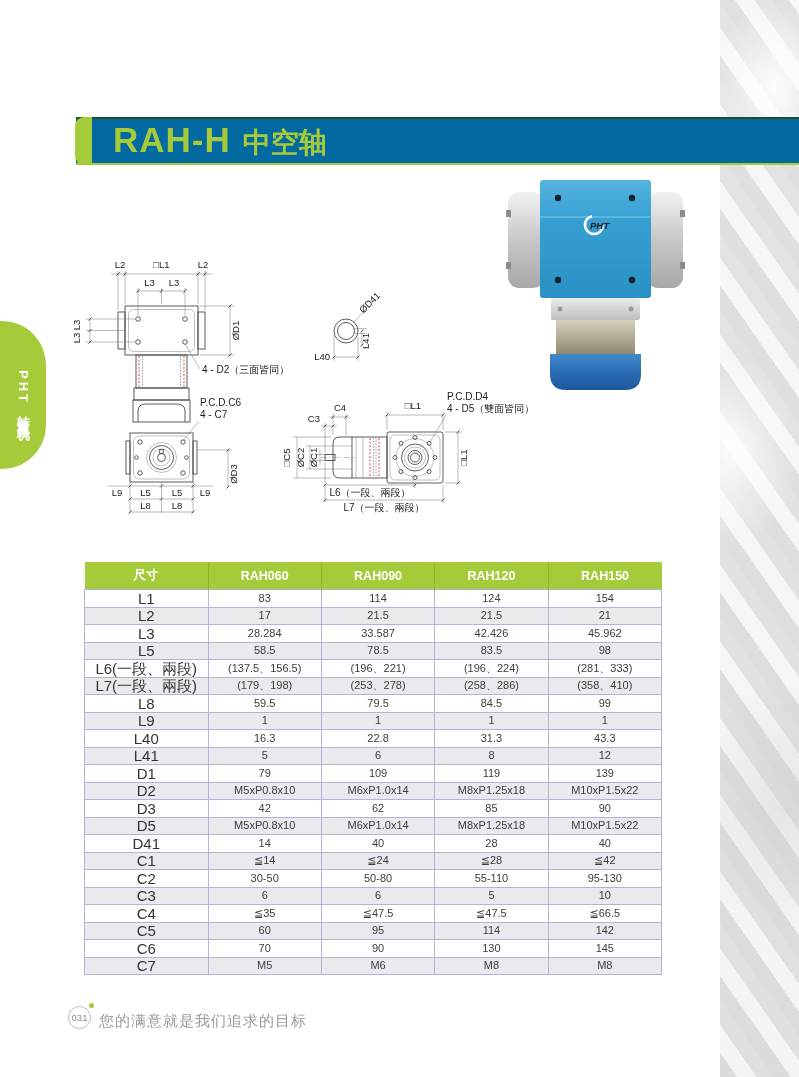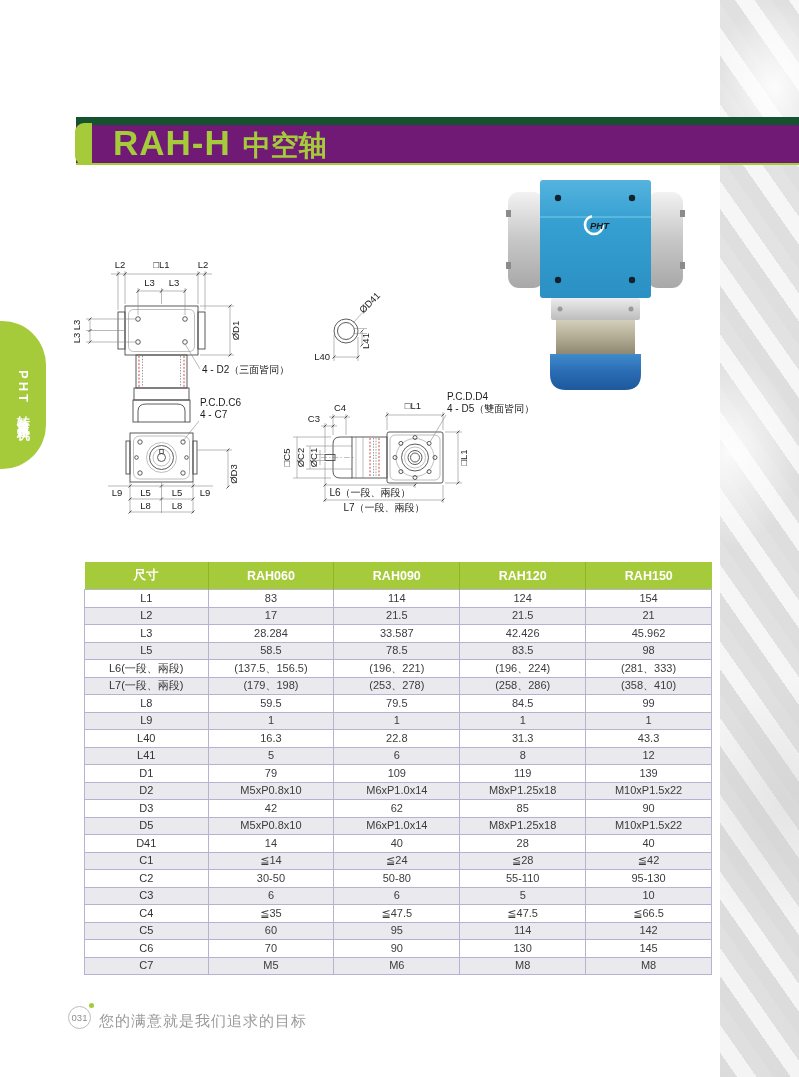--- a/index.html
+++ b/index.html
@@ -22,7 +22,7 @@
   
   .title-band{
     position:absolute;left:76px;top:117px;right:0;height:48px;
-    background:#701a75;border-top:8px solid #14532d;border-bottom:2px solid #a5ca3a;
+    background:#0369a1;border-top:2px solid #14532d;border-bottom:2px solid #a5ca3a;
     display:flex;align-items:center;z-index:3;box-sizing:border-box;
   }
   .title-block{

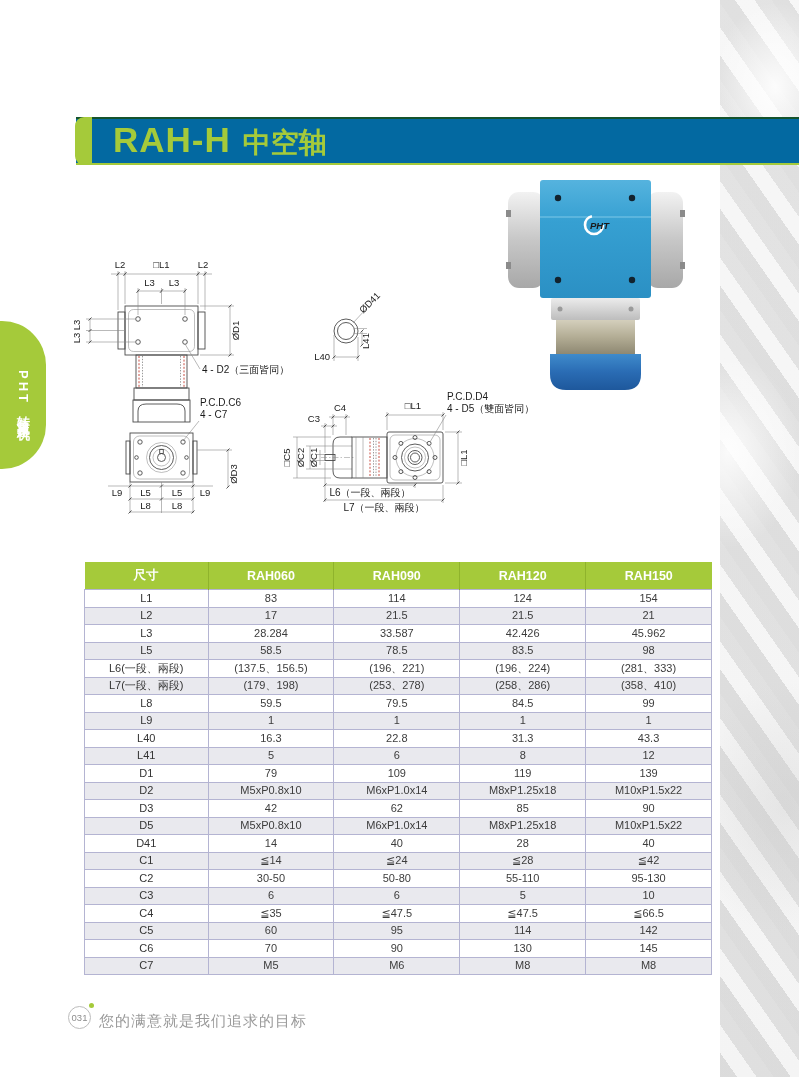--- a/index.html
+++ b/index.html
@@ -55,7 +55,7 @@
   .dot{stroke:#555;stroke-width:0.6;stroke-dasharray:1.4 1.4;fill:none;}
   
   .spec-table{
-    position:absolute;left:84px;top:562px;width:628px;z-index:1;
+    position:absolute;left:84px;top:562px;width:578px;z-index:1;
     border-collapse:collapse;table-layout:fixed;padding-left:32px;
   }
   .spec-table th{

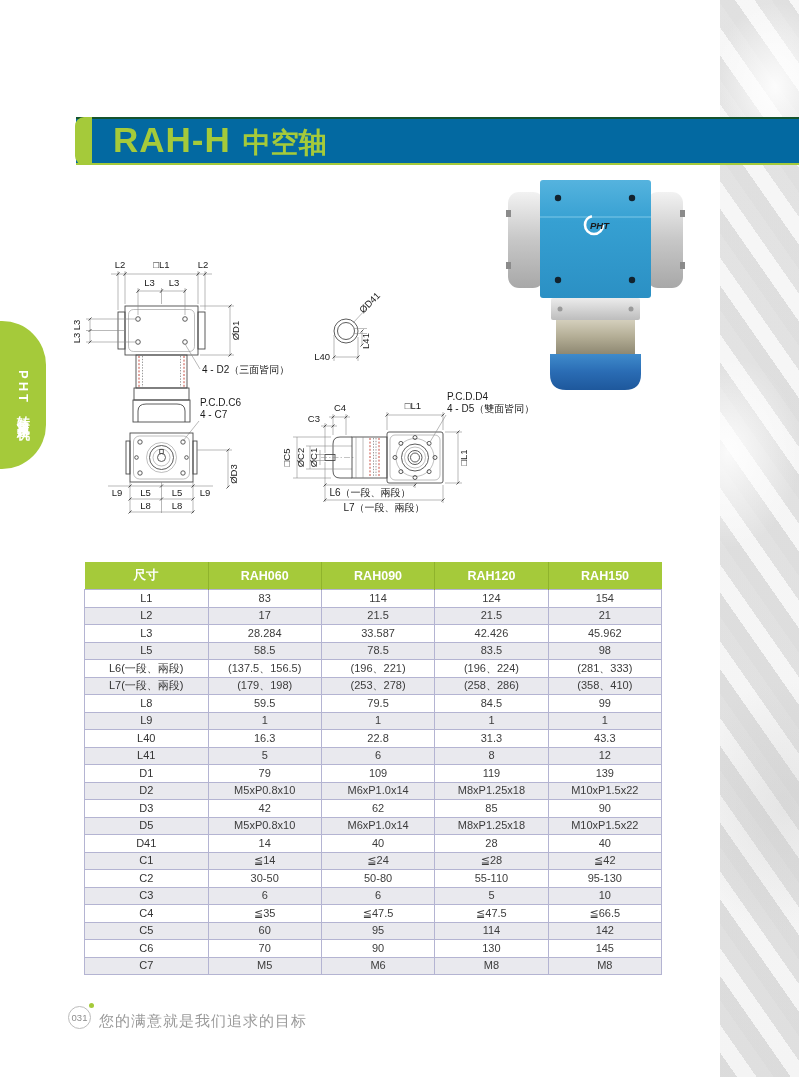--- a/index.html
+++ b/index.html
@@ -68,7 +68,7 @@
     border:1px solid #b4b4d2;line-height:1;
   }
   .spec-table tbody tr:nth-child(even) td{background:#e9e9ee;}
-  .spec-table td.lbl{font-size:11px;color:#333;}
+  .spec-table td.lbl{font-size:15px;color:#333;}
   
   .footer{position:absolute;left:0;top:1000px;width:720px;height:45px;z-index:1;margin-left:20px;}
   .page-circle{

